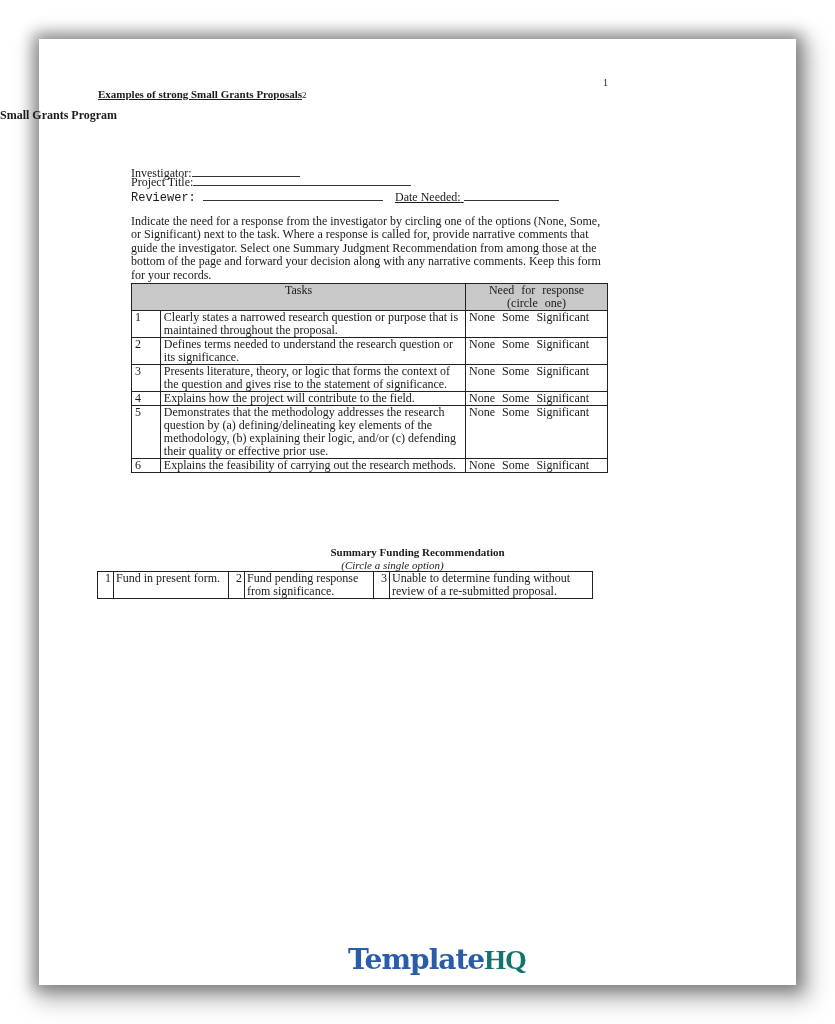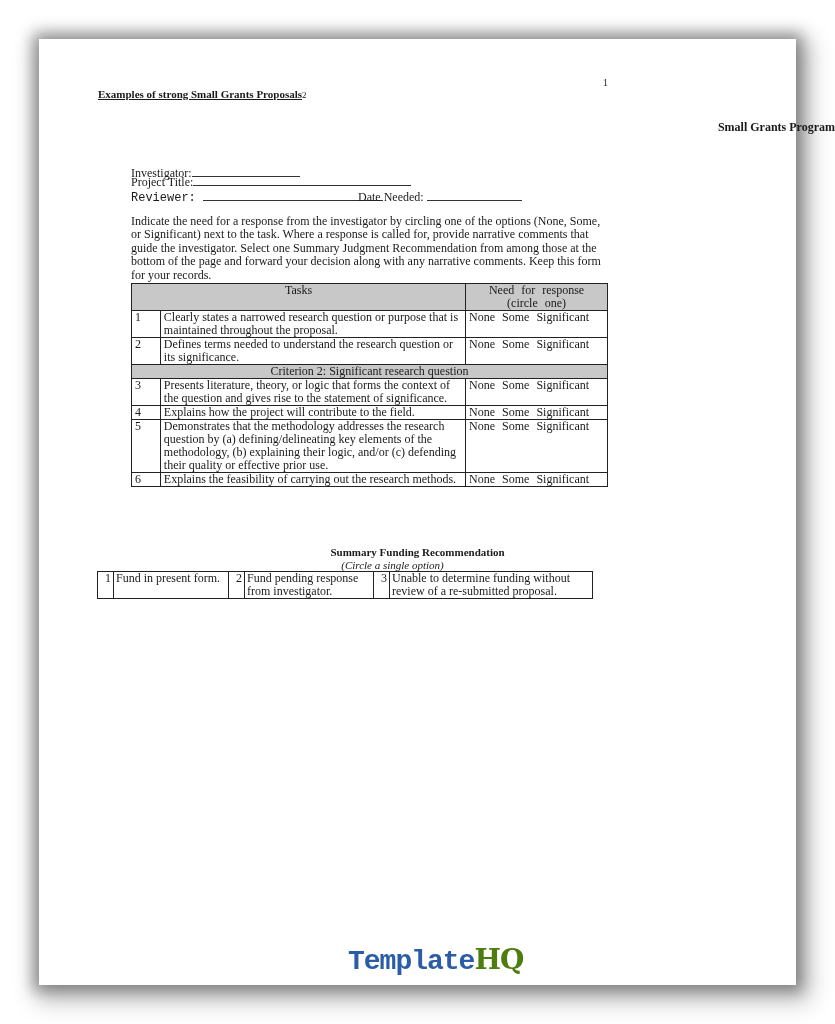--- a/index.html
+++ b/index.html
@@ -15,7 +15,7 @@
   .pgnum { left:603px; top:77px; font-size:10px; }
   .exhead { left:98px; top:88px; font-size:11px; font-weight:bold; text-decoration:underline; }
   .exhead sup { font-size:9px; font-weight:normal; text-decoration:none; vertical-align:baseline; display:inline-block; }
-  .title { left:0; width:835px; text-align:right; top:120px; font-size:12px; font-weight:bold; }
+  .title { left:0; width:835px; text-align:left; top:108px; font-size:12px; font-weight:bold; }
   .field { font-size:12px; }
   .line { display:inline-block; border-bottom:1px solid #333; height:11px; vertical-align:baseline; }
   .instr { left:131px; top:215px; font-size:12px; line-height:13.4px; white-space:normal; width:480px; }

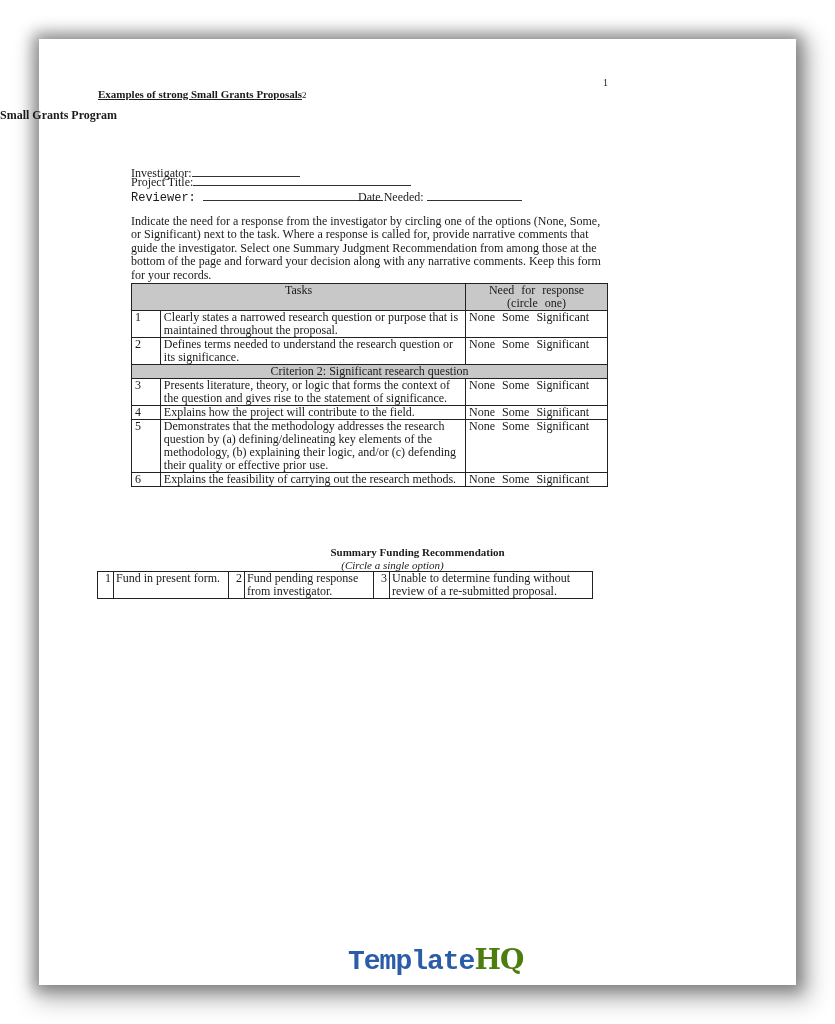--- a/index.html
+++ b/index.html
@@ -49,7 +49,7 @@
 <div class="abs field" style="left:131px;top:150px;margin-top:24px;"><span>Project Title:</span><span class="line" style="width:218px;"></span></div>
 <div class="abs field" style="left:131px;top:165px;"><span>Investigator:</span><span class="line" style="width:108px;"></span></div>
 <div class="abs field" style="left:131px;top:189px;font-family:Liberation Mono, monospace;"><span>Reviewer:</span> <span class="line" style="width:180px;"></span></div>
-<div class="abs field" style="left:358px;top:189px;"><span>Date Needed:</span> <span class="line" style="width:95px;"></span></div>
+<div class="abs field" style="left:395px;top:189px;text-decoration:underline;"><span>Date Needed:</span> <span class="line" style="width:95px;"></span></div>
 
 <div class="abs instr">Indicate the need for a response from the investigator by circling one of the options (None, Some, or Significant) next to the task. Where a response is called for, provide narrative comments that guide the investigator. Select one Summary Judgment Recommendation from among those at the bottom of the page and forward your decision along with any narrative comments. Keep this form for your records.</div>
 

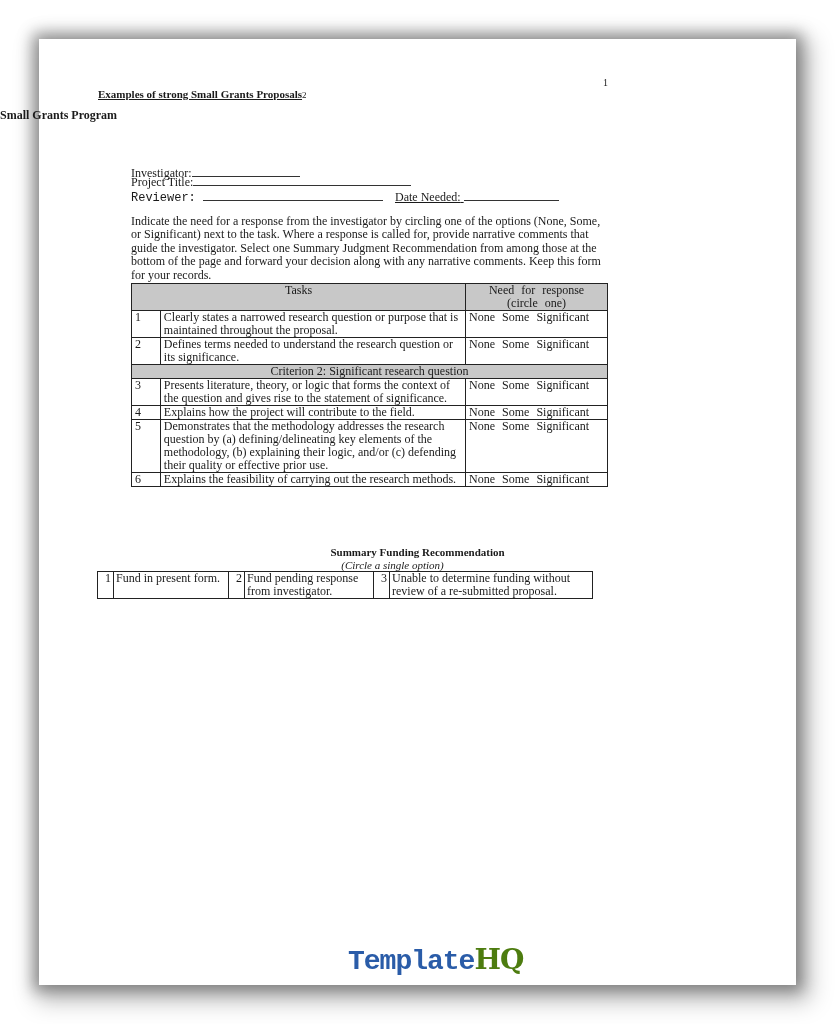--- a/index.html
+++ b/index.html
@@ -69,9 +69,6 @@
     <td class="tasks">Defines terms needed to understand the research question or its significance.</td>
     <td class="resp">None Some Significant</td>
   </tr>
-  <tr class="gray">
-        <td colspan="3" class="ctr">Criterion 2: Significant research question</td>
-      </tr>
   <tr>
     <td class="num">3</td>
     <td class="tasks">Presents literature, theory, or logic that forms the context of the question and gives rise to the statement of significance.</td>

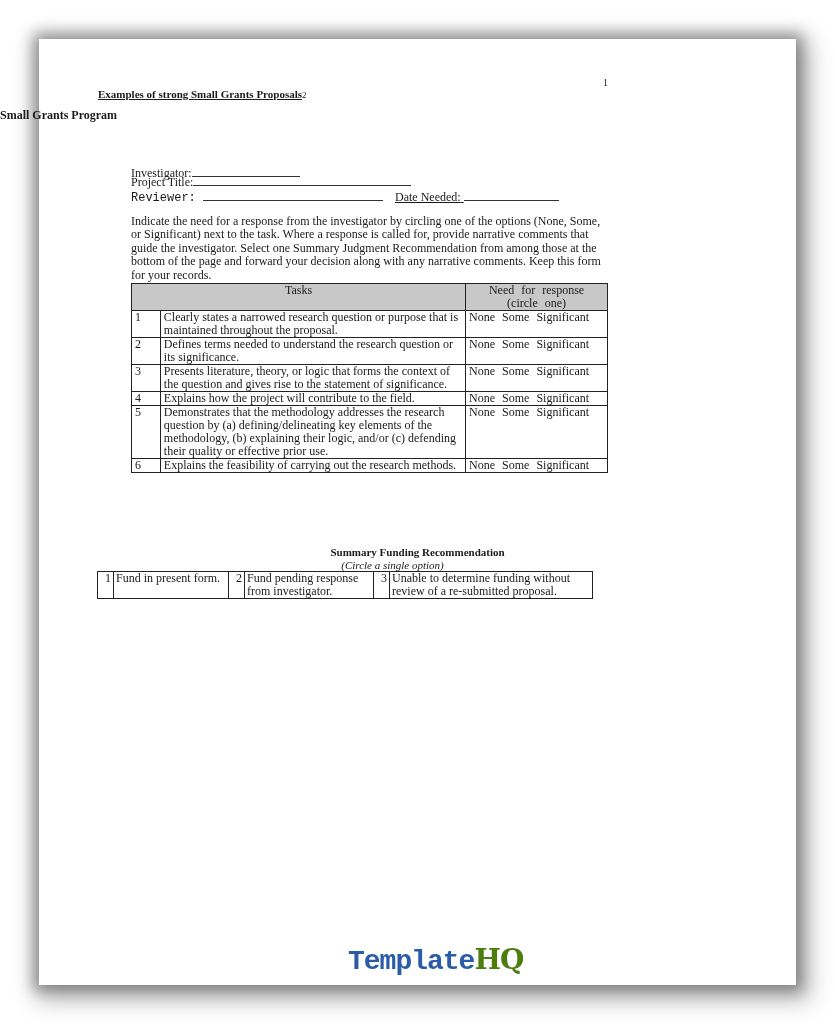--- a/index.html
+++ b/index.html
@@ -101,7 +101,7 @@
     <td class="sn">1</td>
     <td style="width:110px;">Fund in present form.</td>
     <td class="sn">2</td>
-    <td style="width:124px;">Fund pending response from investigator.</td>
+    <td style="width:124px;">Fund pending response from significance.</td>
     <td class="sn">3</td>
     <td>Unable to determine funding without review of a re-submitted proposal.</td>
   </tr>

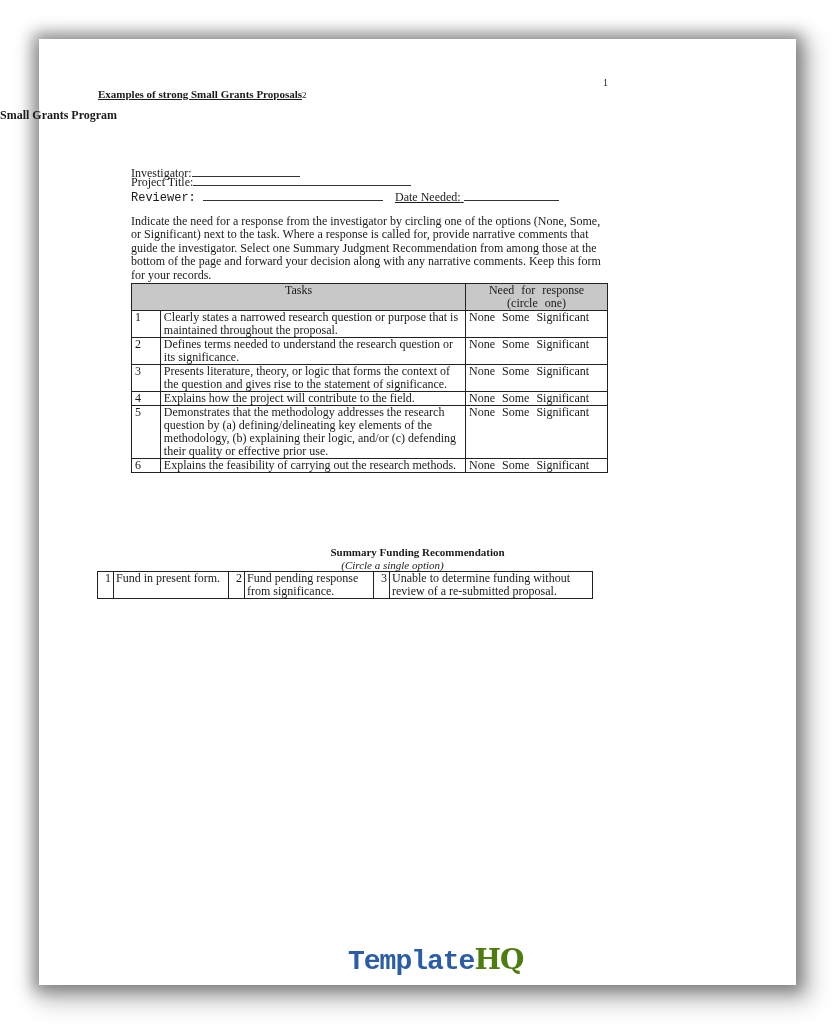--- a/index.html
+++ b/index.html
@@ -33,7 +33,7 @@
   .summary td { border:1.5px solid #222; padding:0 2px; vertical-align:top; line-height:13px; height:26px; }
   .sn { width:11px; text-align:right; }
   .brand { left:348px; top:943px; font-size:28px; font-weight:bold; font-family:"DejaVu Serif", serif; letter-spacing:-1px; }
-  .brand .t { color:#2a5ca8;font-family:Liberation Mono, monospace; }
+  .brand .t { color:#2a5ca8; }
   .brand .h { color:#4d7c0f; }
 </style>
 </head>

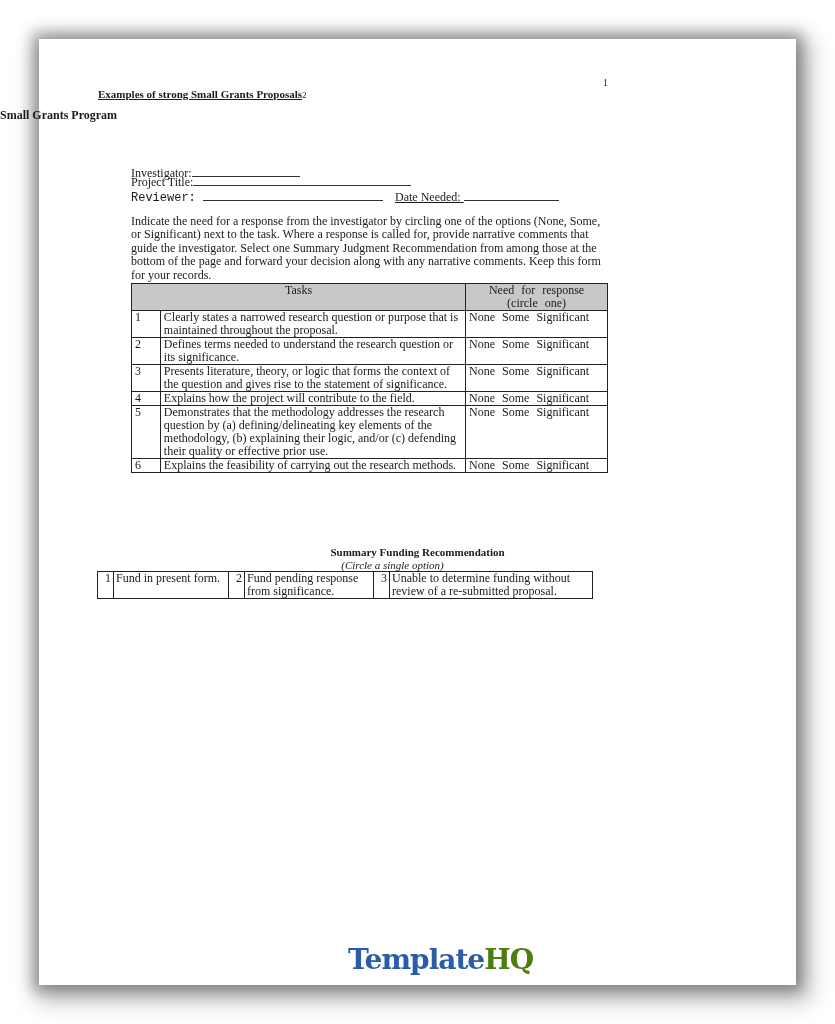--- a/index.html
+++ b/index.html
@@ -34,7 +34,7 @@
   .sn { width:11px; text-align:right; }
   .brand { left:348px; top:943px; font-size:28px; font-weight:bold; font-family:"DejaVu Serif", serif; letter-spacing:-1px; }
   .brand .t { color:#2a5ca8; }
-  .brand .h { color:#4d7c0f; }
+  .brand .h { color:#0f766e;font-family:Liberation Serif, serif; }
 </style>
 </head>
 <body>

